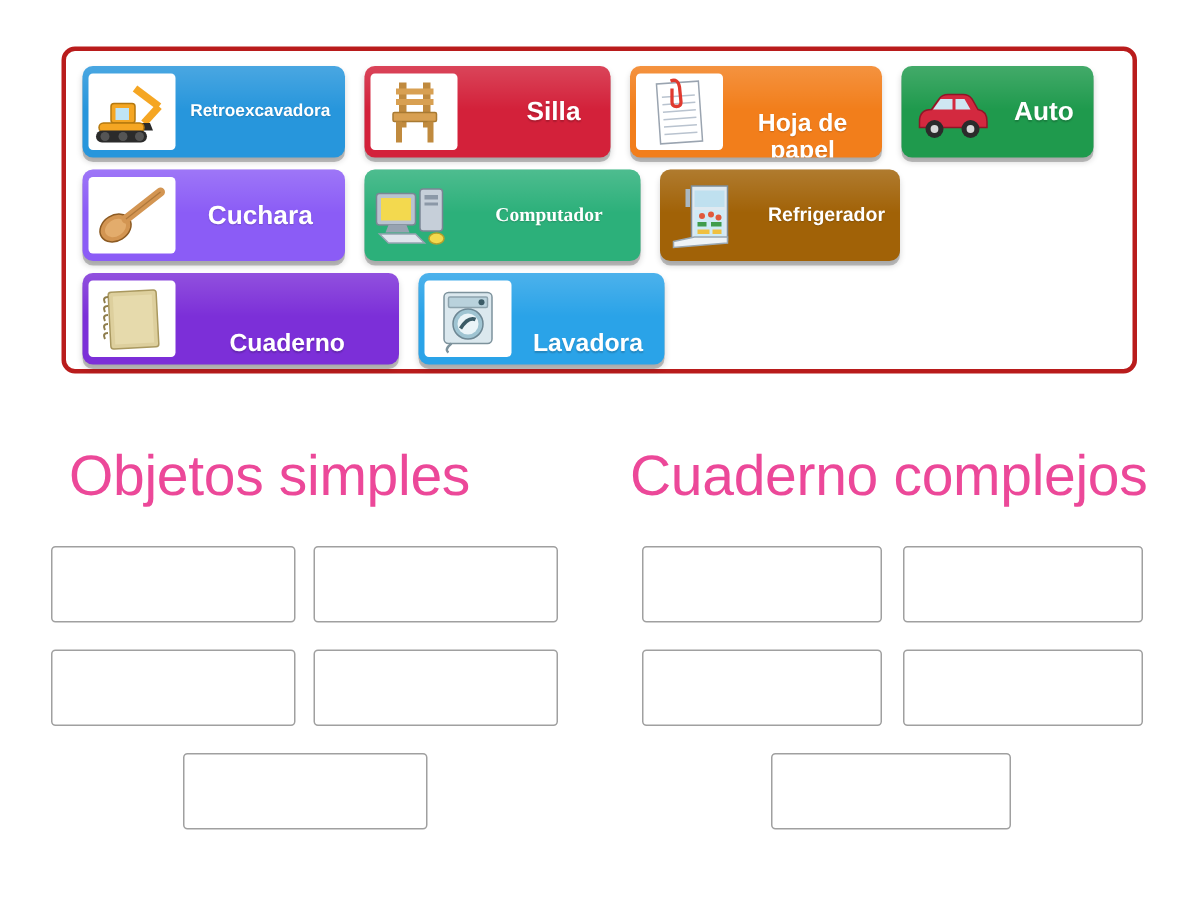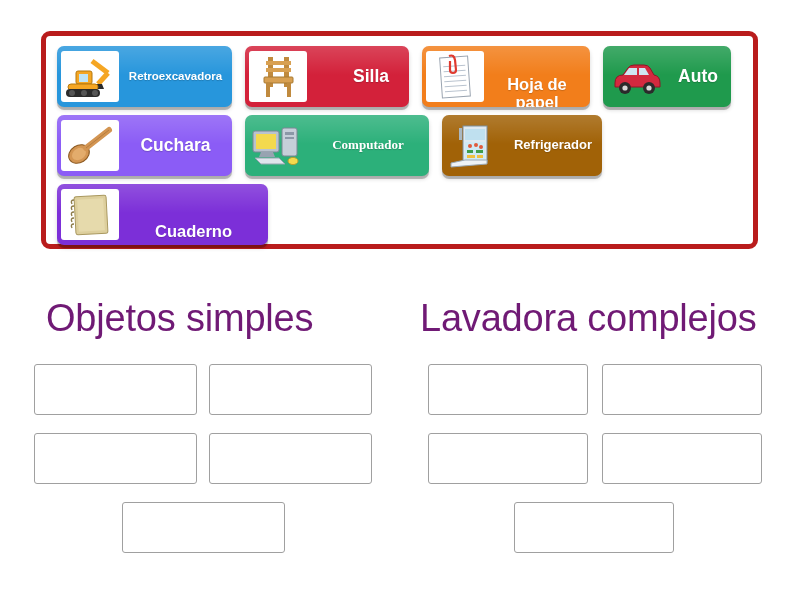--- a/index.html
+++ b/index.html
@@ -19,7 +19,7 @@
     left: 41px; top: 31px;
     width: 717px; height: 218px;
     background: #ffffff;
-    border: 5px solid #b91c1c;
+    border: 3px solid #b91c1c;
     border-radius: 9px;
   }
   .bank-rows {

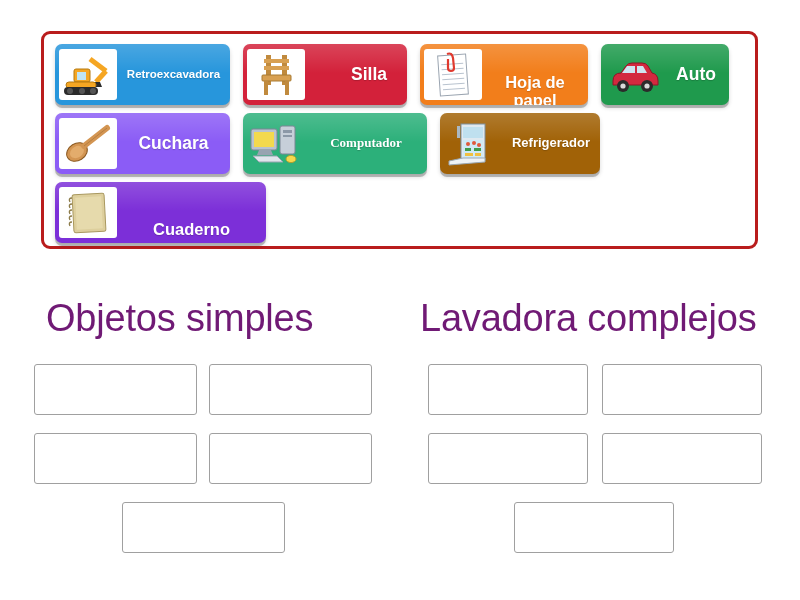--- a/index.html
+++ b/index.html
@@ -264,6 +264,20 @@
           <div class="tile-label fs-16">Cuaderno</div>
         </div>
 
+        <div class="tile w-lava" style="background:#2aa3e8">
+          <div class="tile-thumb">
+            <svg class="art" width="50" height="46" viewBox="0 0 50 46">
+              <rect x="9" y="5" width="32" height="34" rx="3" fill="#dbe8ee" stroke="#7d929c"></rect>
+              <rect x="12" y="8" width="26" height="7" rx="1" fill="#b9d2dc" stroke="#8da3ad"></rect>
+              <circle cx="34" cy="11.5" r="2" fill="#3b5b66"></circle>
+              <circle cx="25" cy="26" r="10" fill="#9fc4d2" stroke="#6d8794"></circle>
+              <circle cx="25" cy="26" r="7" fill="#eaf4f8"></circle>
+              <path d="M20 29 q5 -8 10 -6" stroke="#3b5b66" stroke-width="2.4" fill="none"></path>
+              <path d="M14 39 q-5 4 -2 6" stroke="#7d929c" stroke-width="1.6" fill="none"></path>
+            </svg>
+          </div>
+          <div class="tile-label fs-16">Lavadora</div>
+        </div>
 
       </div>
 

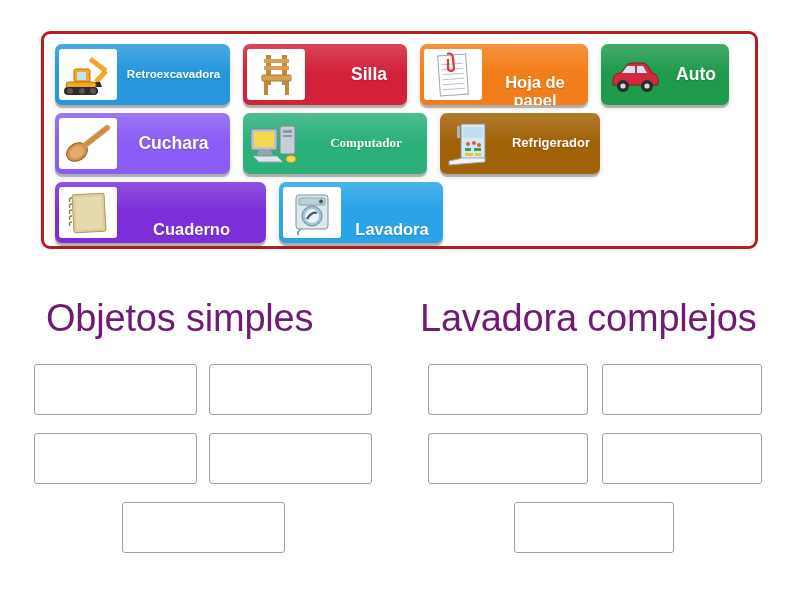--- a/index.html
+++ b/index.html
@@ -88,7 +88,7 @@
   .heading {
     position: absolute;
     font-size: 38px;
-    color: #701a75;
+    color: #ec4899;
     font-weight: normal;
     white-space: nowrap;
     letter-spacing: -0.2px;

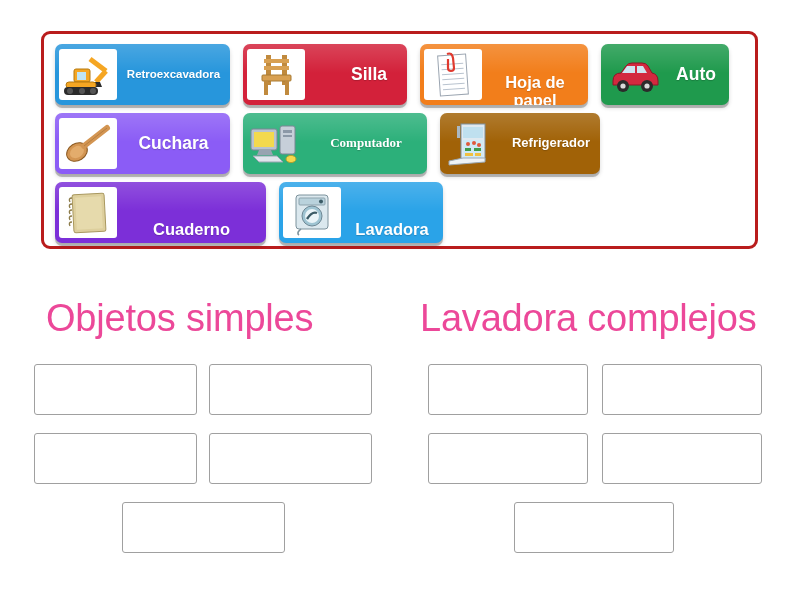--- a/index.html
+++ b/index.html
@@ -285,7 +285,7 @@
   </div>
 
   <div class="heading" id="h-left">Objetos simples</div>
-  <div class="heading" id="h-right">Lavadora complejos</div>
+  <div class="heading" id="h-right">Cuaderno complejos</div>
 
   <div class="dropzone" style="left:34px;  top:364px; width:163px; height:51px;"></div>
   <div class="dropzone" style="left:209px; top:364px; width:163px; height:51px;"></div>

